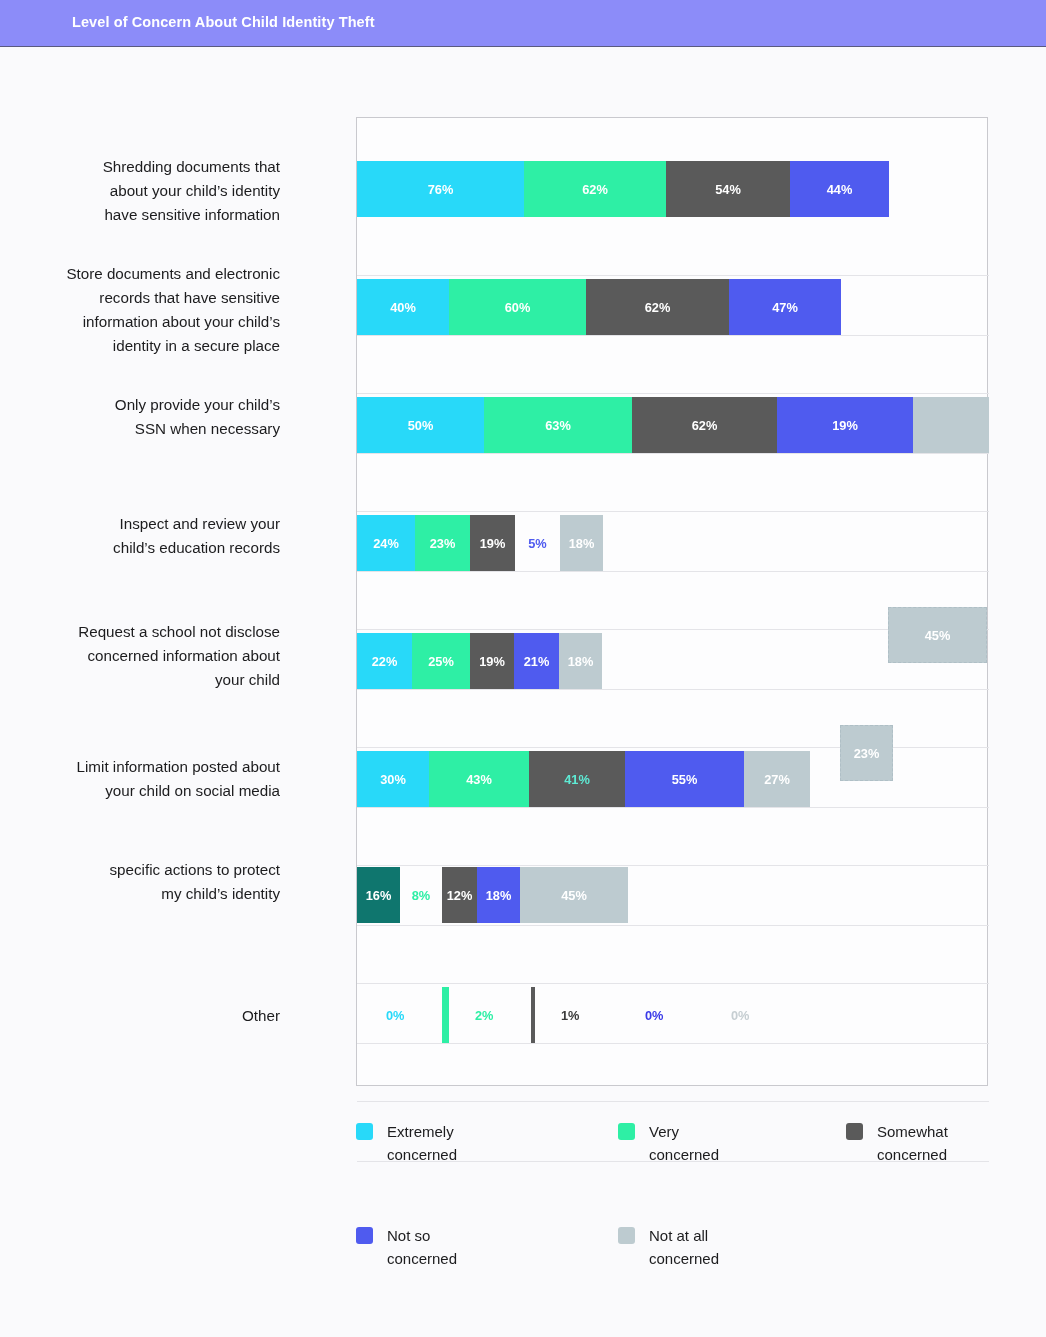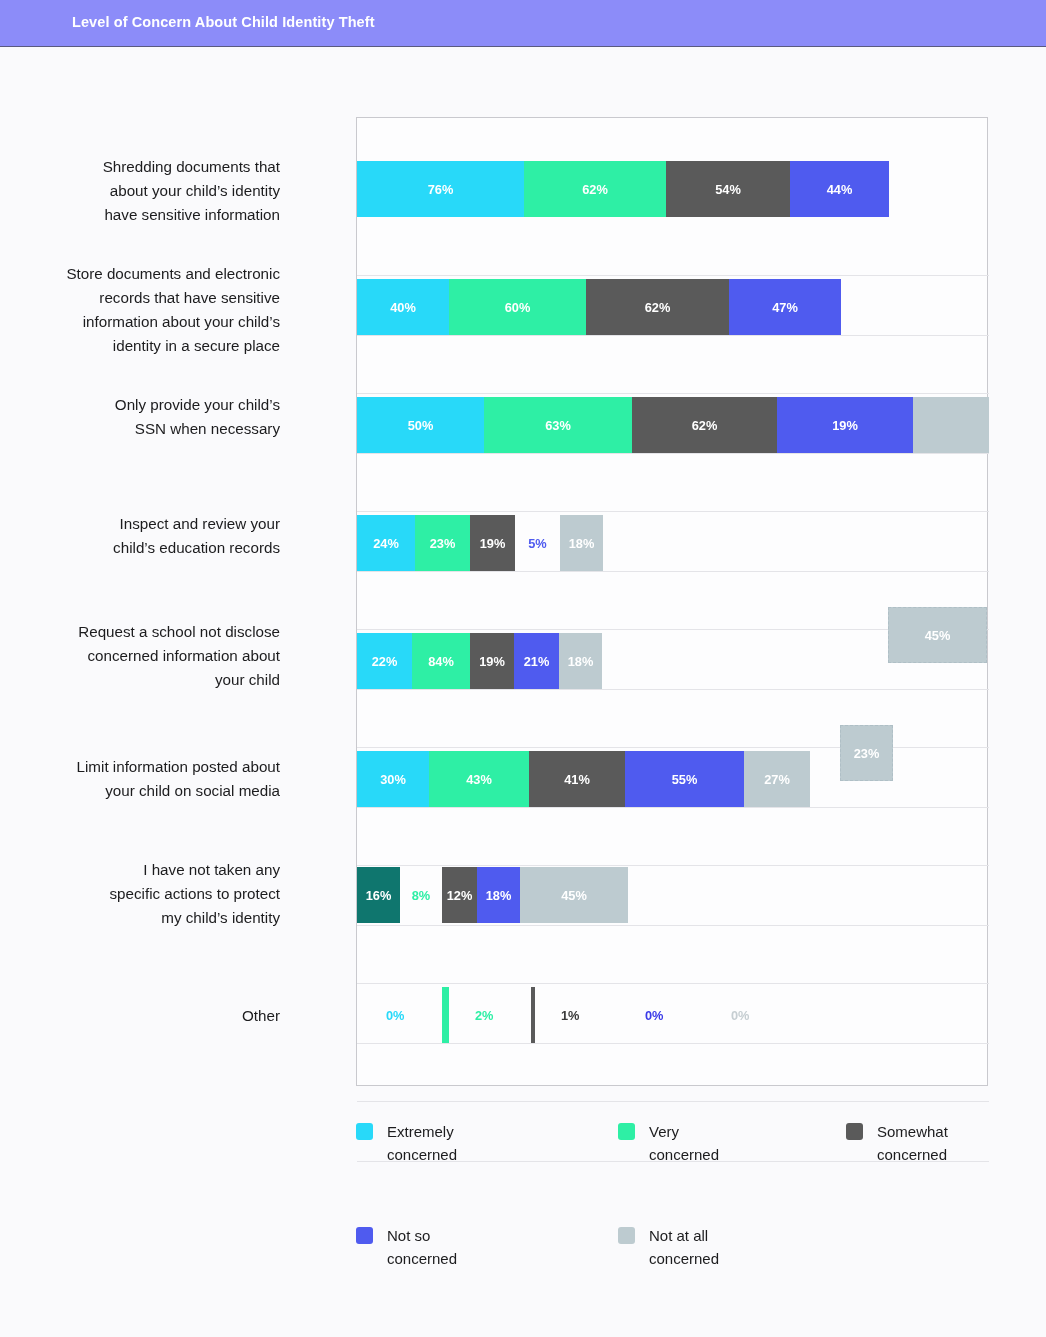--- a/index.html
+++ b/index.html
@@ -218,7 +218,7 @@
             <span class="lbl">22%</span>
           </div>
           <div class="seg" style="left: 55px; width: 58px; background: rgb(46, 239, 165); color: rgb(255, 255, 255);">
-            <span class="lbl">84%</span>
+            <span class="lbl">25%</span>
           </div>
           <div class="seg" style="left: 113px; width: 44px; background: rgb(90, 90, 90); color: rgb(255, 255, 255);">
             <span class="lbl">19%</span>

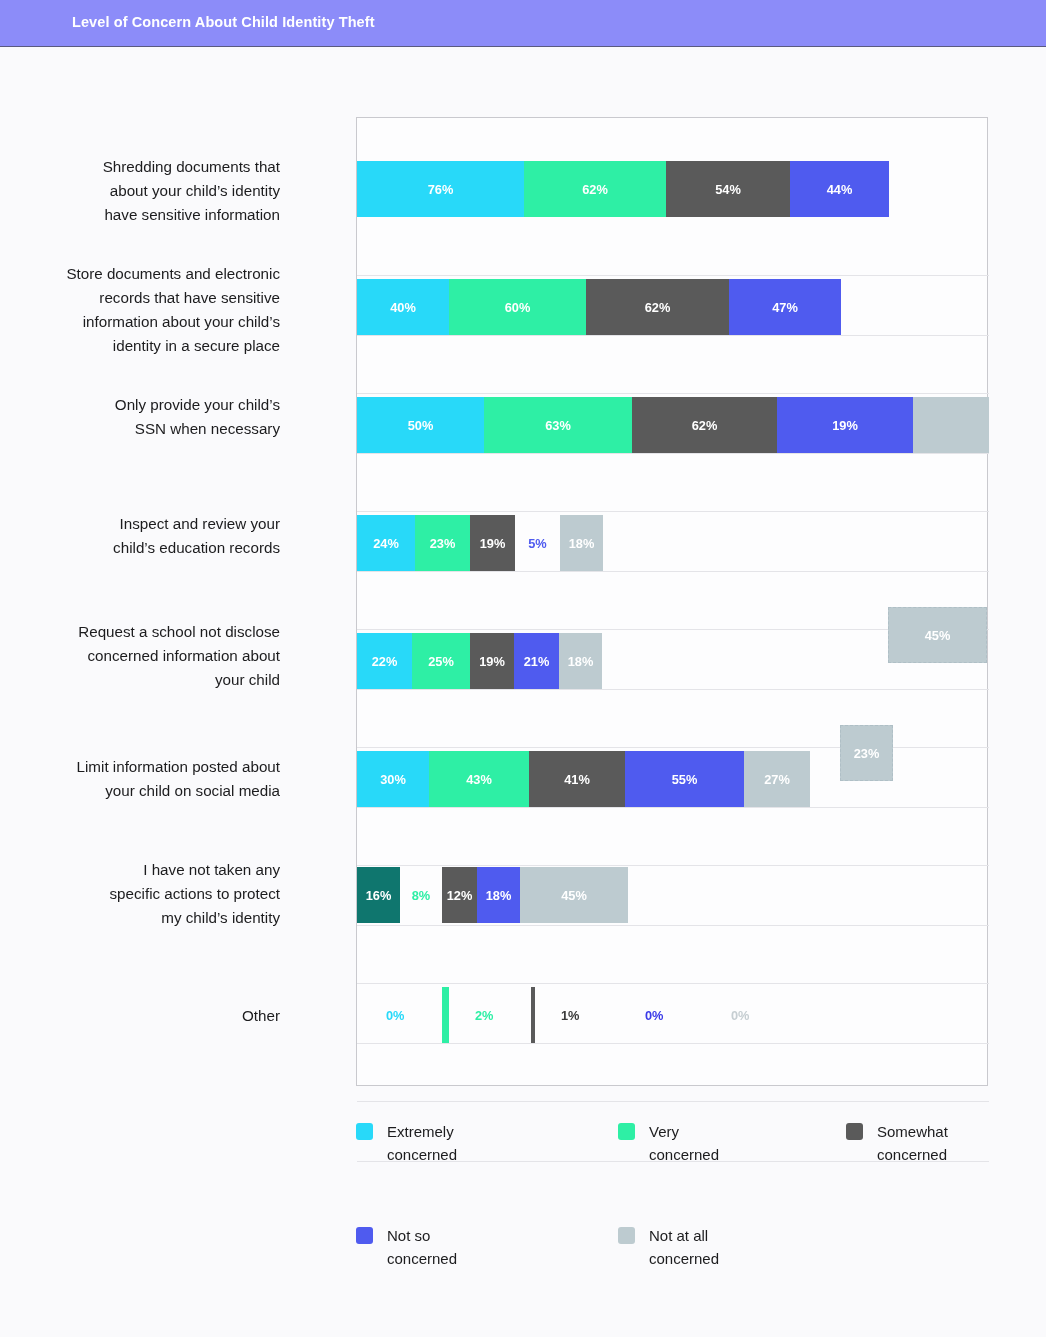--- a/index.html
+++ b/index.html
@@ -237,7 +237,7 @@
           <div class="seg" style="left: 72px; width: 100px; background: rgb(46, 239, 165); color: rgb(255, 255, 255);">
             <span class="lbl">43%</span>
           </div>
-          <div class="seg" style="left: 172px; width: 96px; background: rgb(90, 90, 90); color: #ffffff;">
+          <div class="seg" style="left: 172px; width: 96px; background: rgb(90, 90, 90); color: #5eead4;">
             <span class="lbl">41%</span>
           </div>
           <div class="seg" style="left: 268px; width: 119px; background: rgb(79, 91, 239); color: rgb(255, 255, 255);">

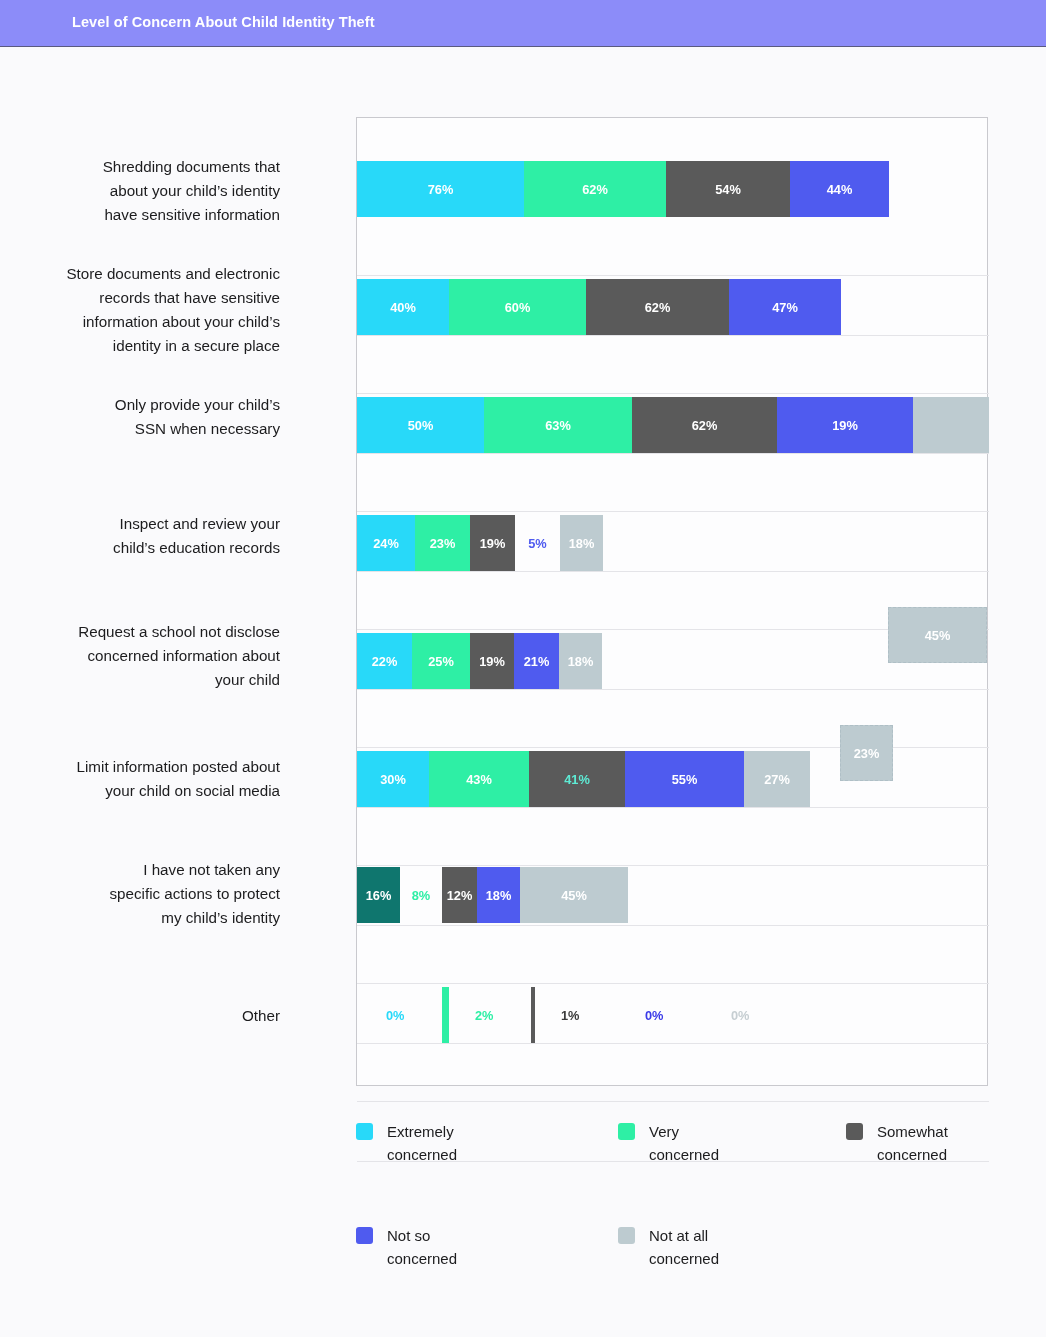--- a/index.html
+++ b/index.html
@@ -124,7 +124,6 @@
         <div>your child on social media</div>
       </div>
       <div class="cat-label" style="top: 858px;">
-        <div>I have not taken any</div>
         <div>specific actions to protect</div>
         <div>my child’s identity</div>
       </div>

